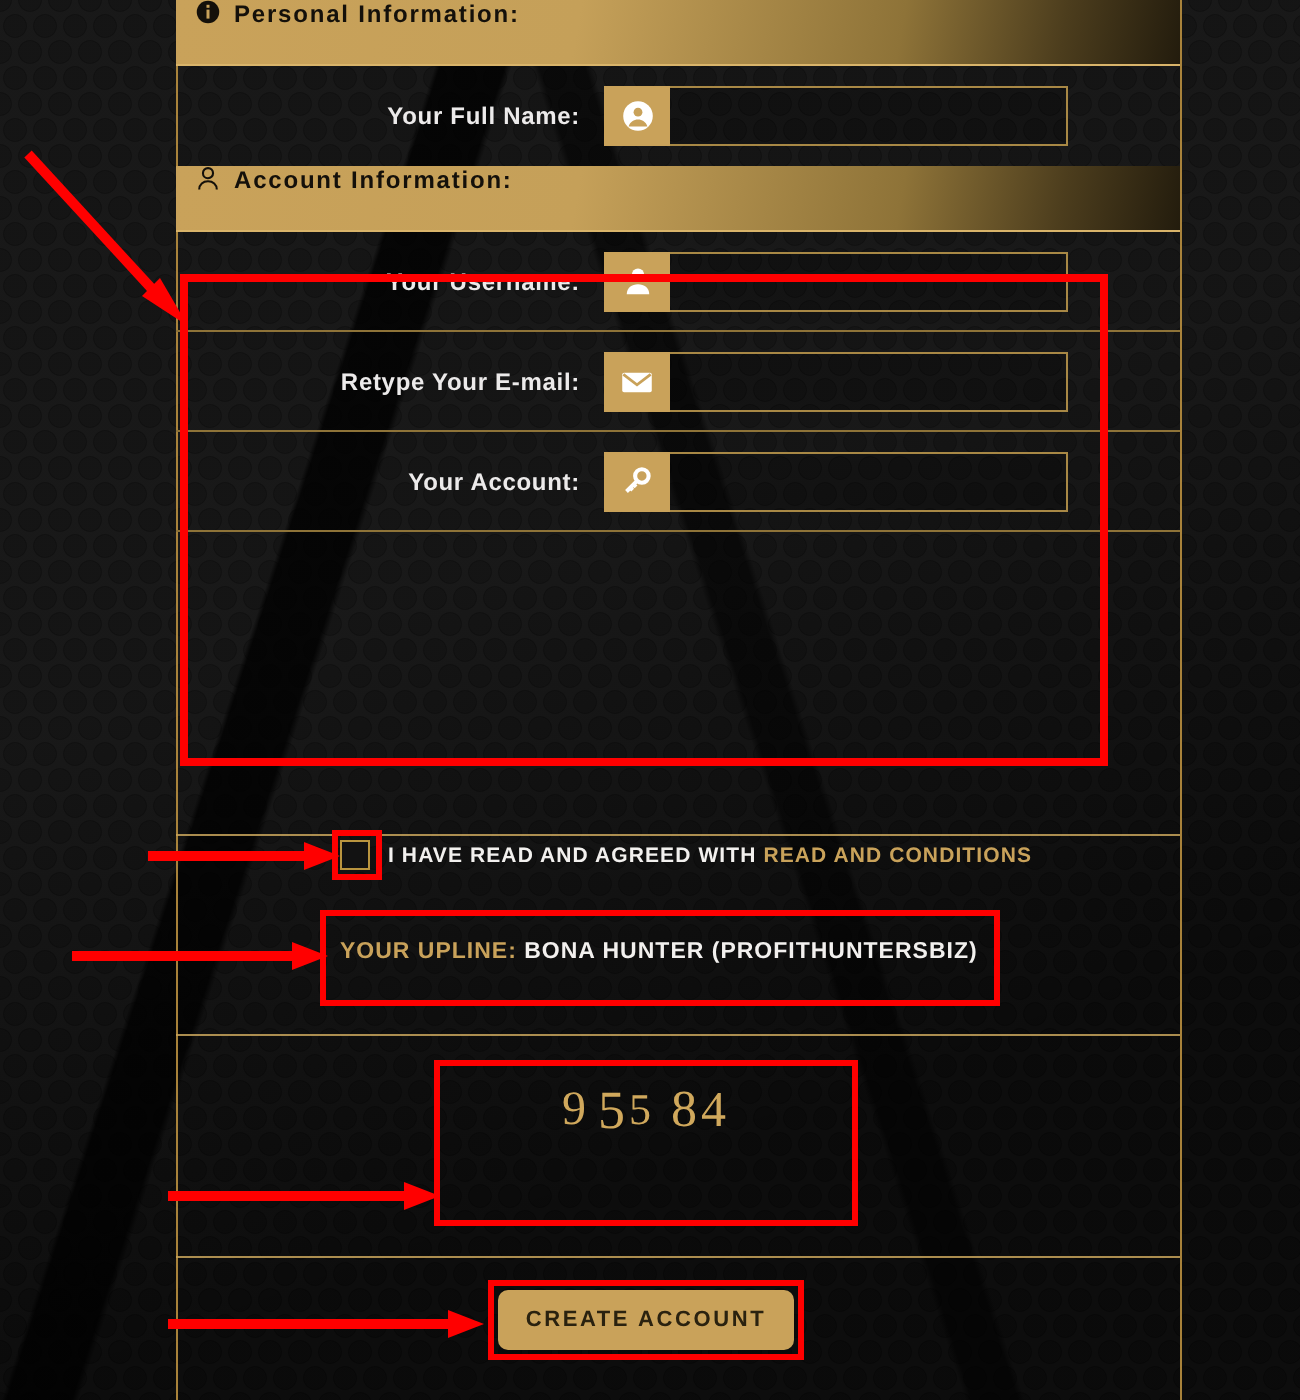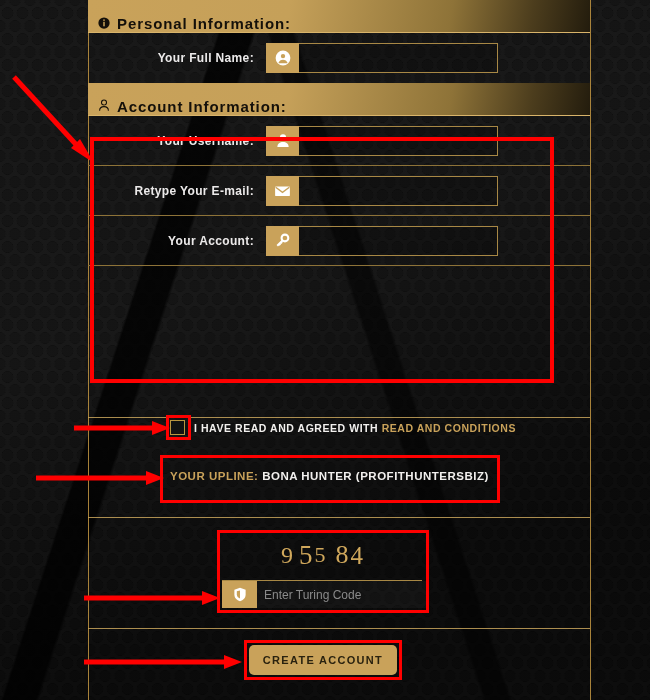--- a/index.html
+++ b/index.html
@@ -88,13 +88,13 @@
     position: relative;
     height: 33px;
     display: flex;
-    align-items: flex-end;
+    align-items: flex-start;
     padding-left: 10px;
     gap: 7px;
     background: linear-gradient(100deg, #c9a25a 0%, #c5a059 40%, #8e7338 72%, #4c3d1d 88%, #231c0d 100%);
     border-bottom: 1px solid #d9b46a;
     color: #14100a;
-    font-size: 15px;
+    font-size: 12px;
     font-weight: bold;
     letter-spacing: .9px;
   }

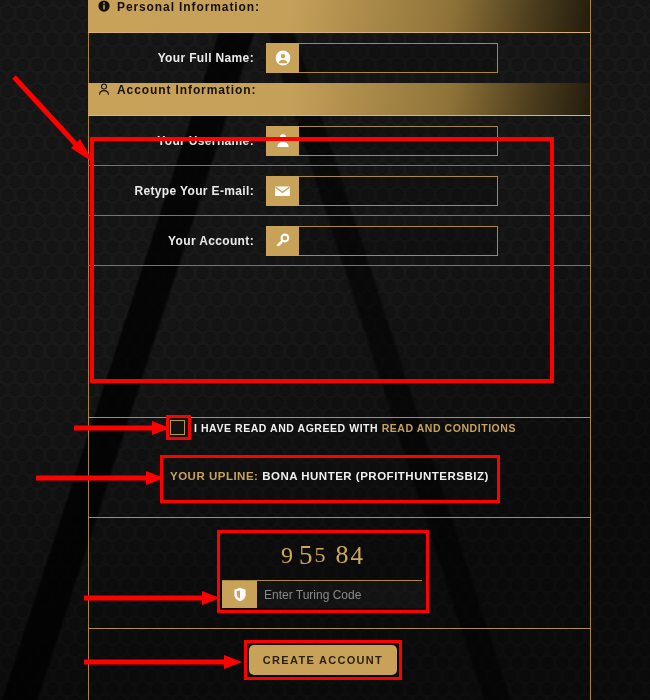--- a/index.html
+++ b/index.html
@@ -106,6 +106,7 @@
     display: flex;
     align-items: center;
     border-bottom: 1px solid #8e7338;
+    padding-left: 36px;
   }
   .row.nb { border-bottom: none; }
 

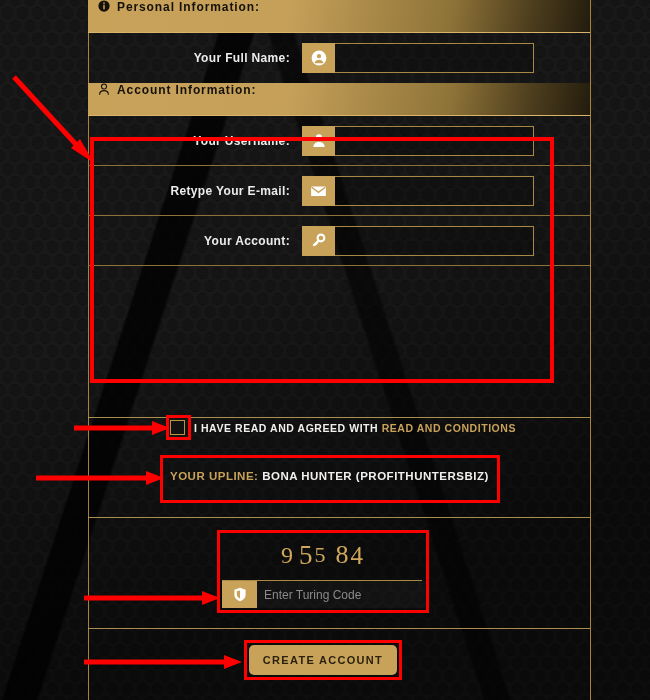--- a/index.html
+++ b/index.html
@@ -364,15 +364,6 @@
       <span class="cd3">8</span>
       <span class="cd4">4</span>
     </div>
-    <div class="captcha-field">
-      <span class="field-icon">
-        <svg width="14" height="15" viewBox="0 0 14 16">
-          <path d="M7 .8 13 3v5.1c0 3.8-2.6 6.2-6 7.1-3.4-.9-6-3.3-6-7.1V3z" fill="#ffffff"></path>
-          <path d="M7 3.6v8.6c-2-.7-3.4-2.1-3.4-4.4V4.6z" fill="#c9a25a"></path>
-        </svg>
-      </span>
-      <input class="field-input" type="text" placeholder="Enter Turing Code" style="">
-    </div>
   </div>
 
   <button class="submit">CREATE ACCOUNT</button>

